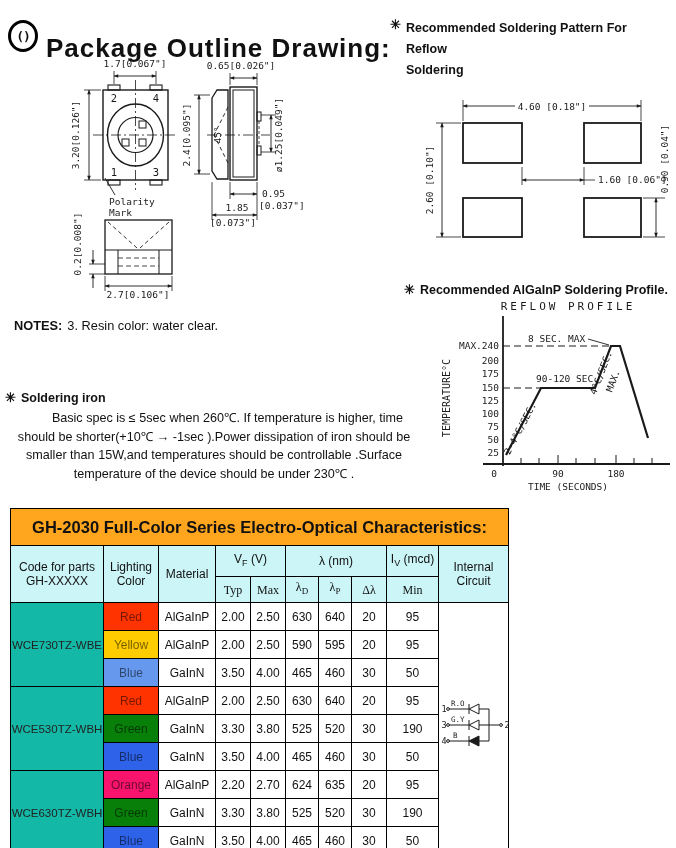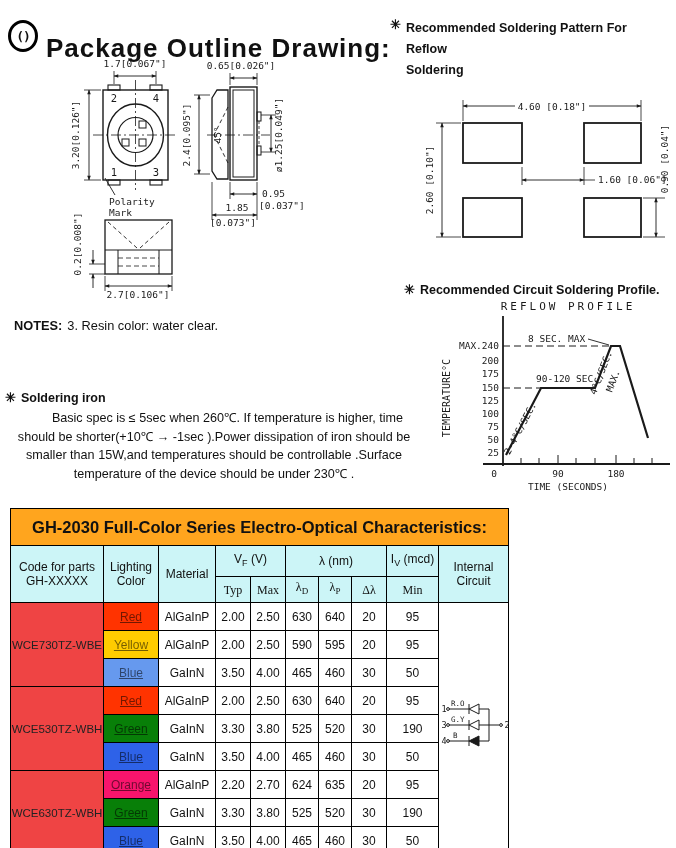--- a/index.html
+++ b/index.html
@@ -203,7 +203,7 @@
 
   <div class="sec-title profile-title">
     <span class="star">✳</span>
-    <span>Recommended Circuit Soldering Profile.</span>
+    <span>Recommended AlGaInP Soldering Profile.</span>
   </div>
 
   <svg class="svg-chart" width="248" height="198" viewBox="0 0 248 198">

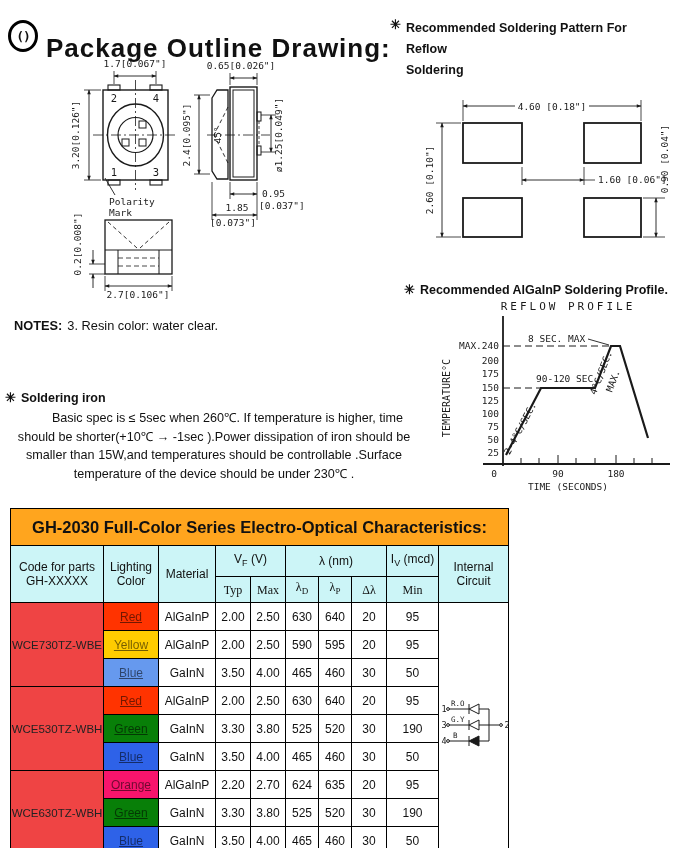--- a/index.html
+++ b/index.html
@@ -42,7 +42,7 @@
   tr.hrow1 td{height:30px;} tr.hrow2 td{height:25px;font-family:Liberation Serif, serif;}
   tr.drow td{height:27px;}
   td.code{font-size:11.5px;color:#222;background:#ef4444;}
-  td.colorcell{font-size:12px;color:rgba(0,0,0,0.55);text-decoration:underline;}
+  td.colorcell{font-size:12px;color:rgba(0,0,0,0.55);}
   td.circuitcell{background:#fff;}
   sub{font-size:9px;}
 </style>

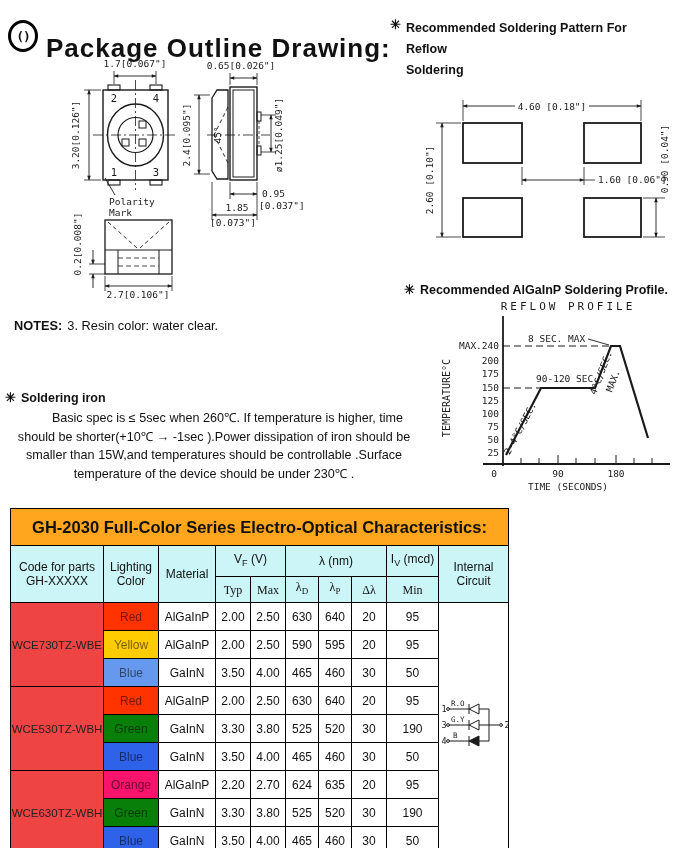--- a/index.html
+++ b/index.html
@@ -41,7 +41,7 @@
   td.hdr{background:#CCF5F7;font-size:12px;line-height:14px;}
   tr.hrow1 td{height:30px;} tr.hrow2 td{height:25px;font-family:Liberation Serif, serif;}
   tr.drow td{height:27px;}
-  td.code{font-size:11.5px;color:#222;background:#ef4444;}
+  td.code{font-size:11.5px;color:#222;background:#14b8a6;}
   td.colorcell{font-size:12px;color:rgba(0,0,0,0.55);}
   td.circuitcell{background:#fff;}
   sub{font-size:9px;}

